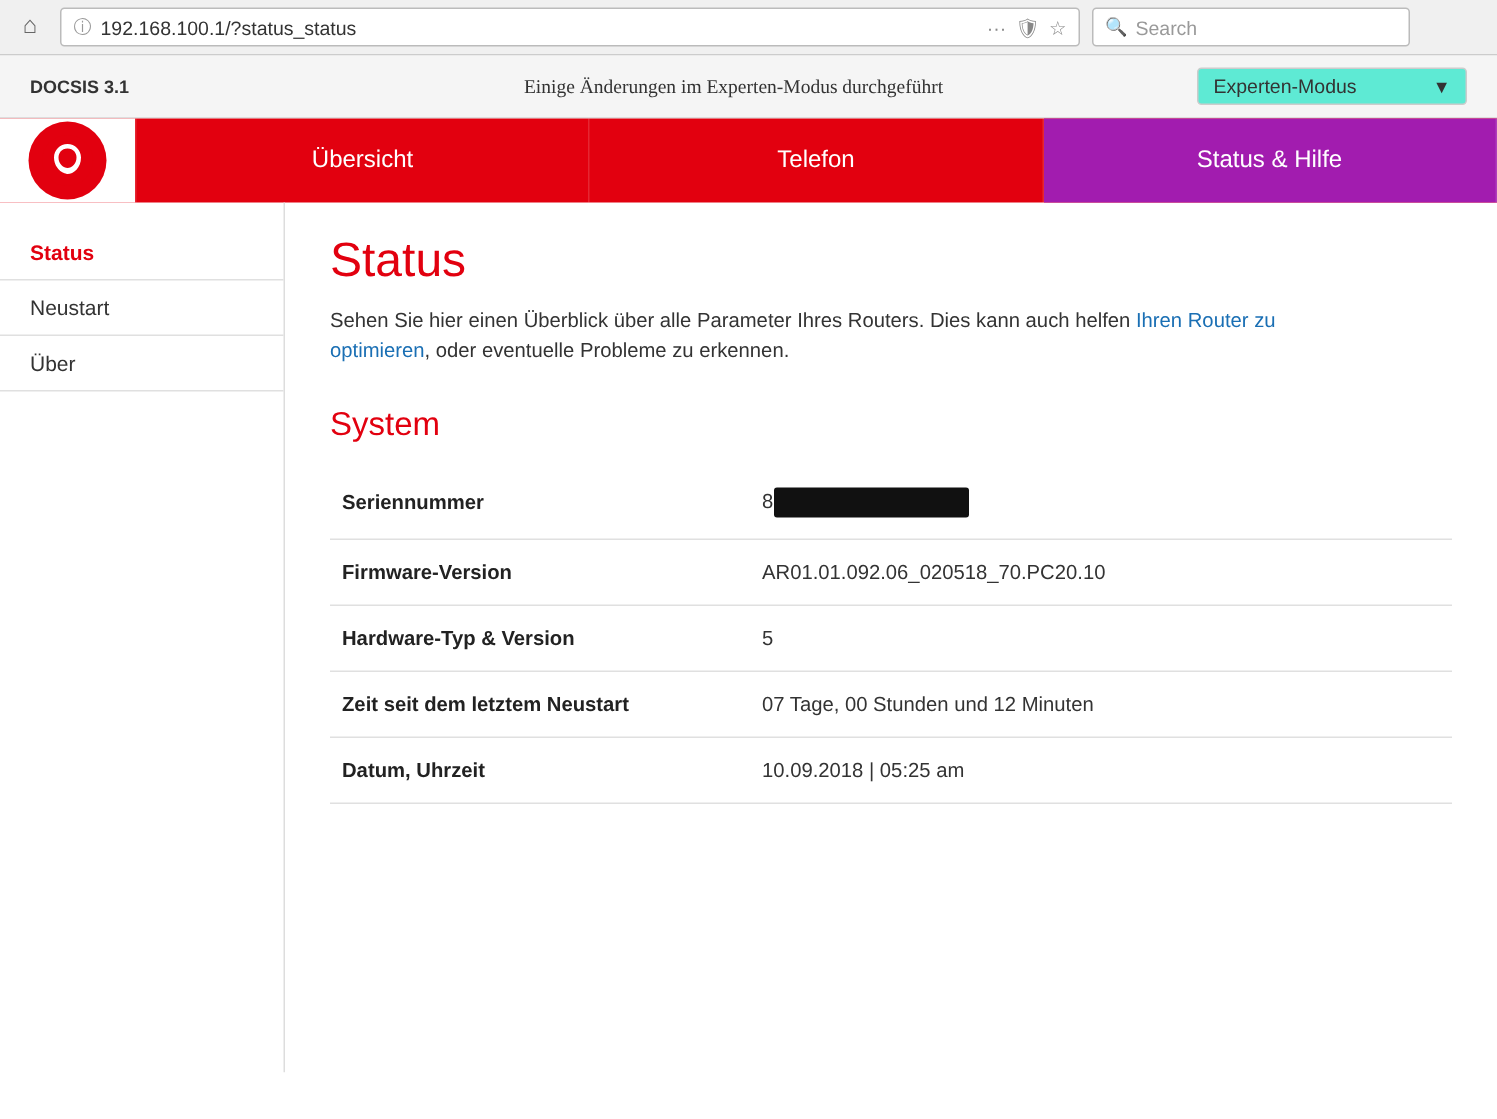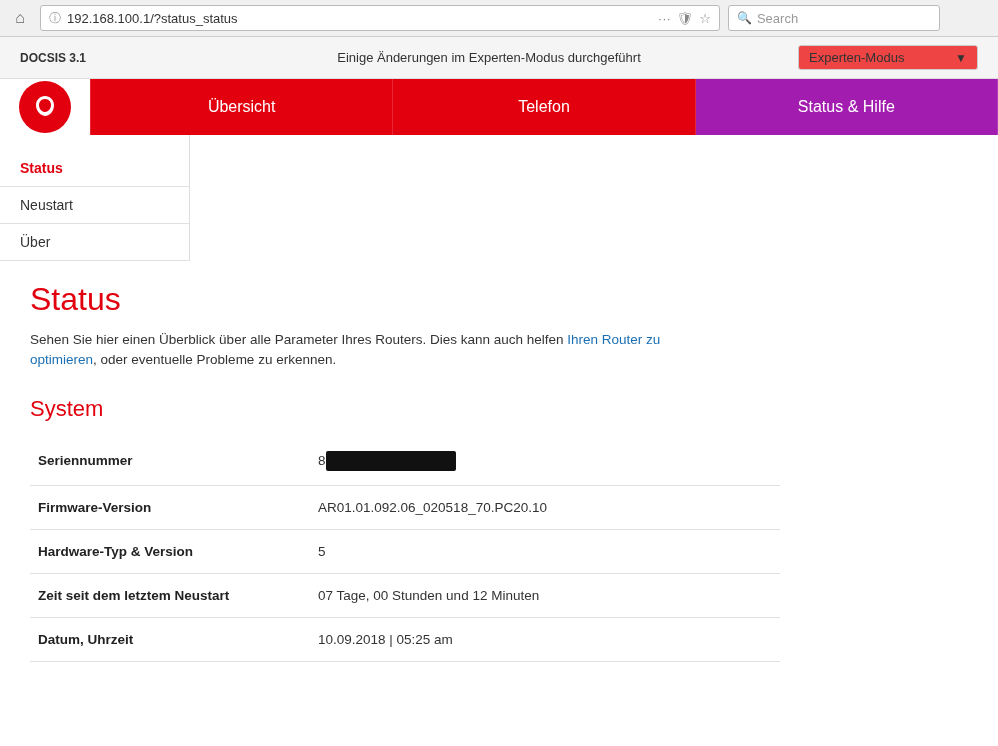--- a/index.html
+++ b/index.html
@@ -80,6 +80,7 @@
       text-align: center;
       font-size: 13px;
       color: #333;
+      font-family: Liberation Serif, serif;
     }
     .top-bar-dropdown {
       display: flex;

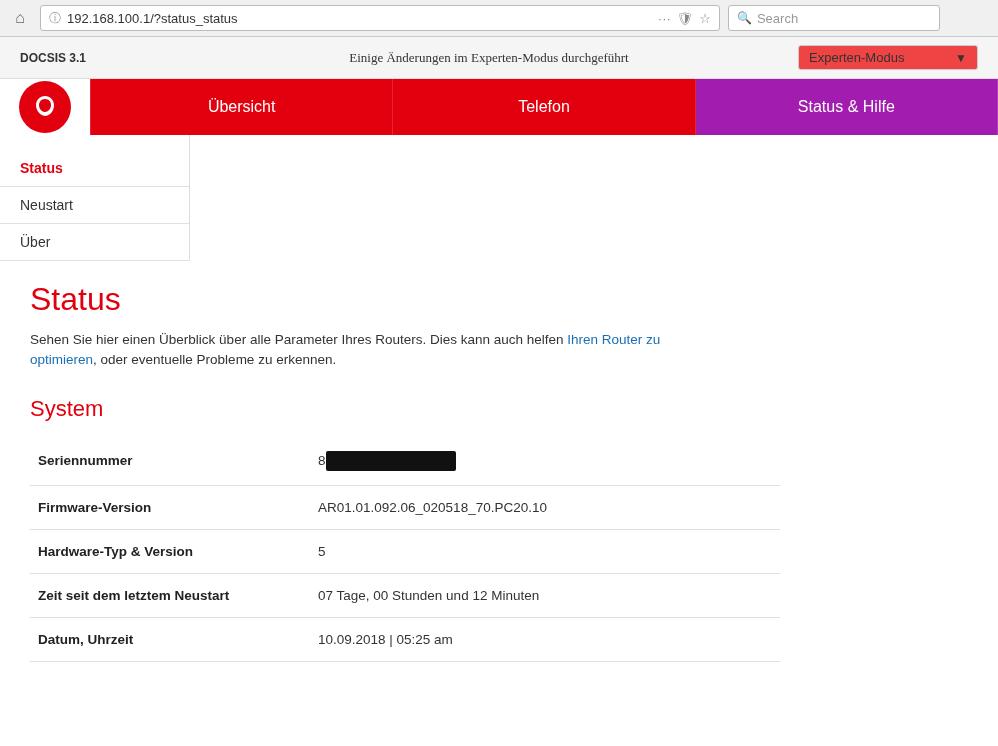--- a/index.html
+++ b/index.html
@@ -85,7 +85,7 @@
     .top-bar-dropdown {
       display: flex;
       align-items: center;
-      background: #ef4444;
+      background: #5eead4;
       border: 1px solid #ccc;
       border-radius: 3px;
       padding: 4px 10px;

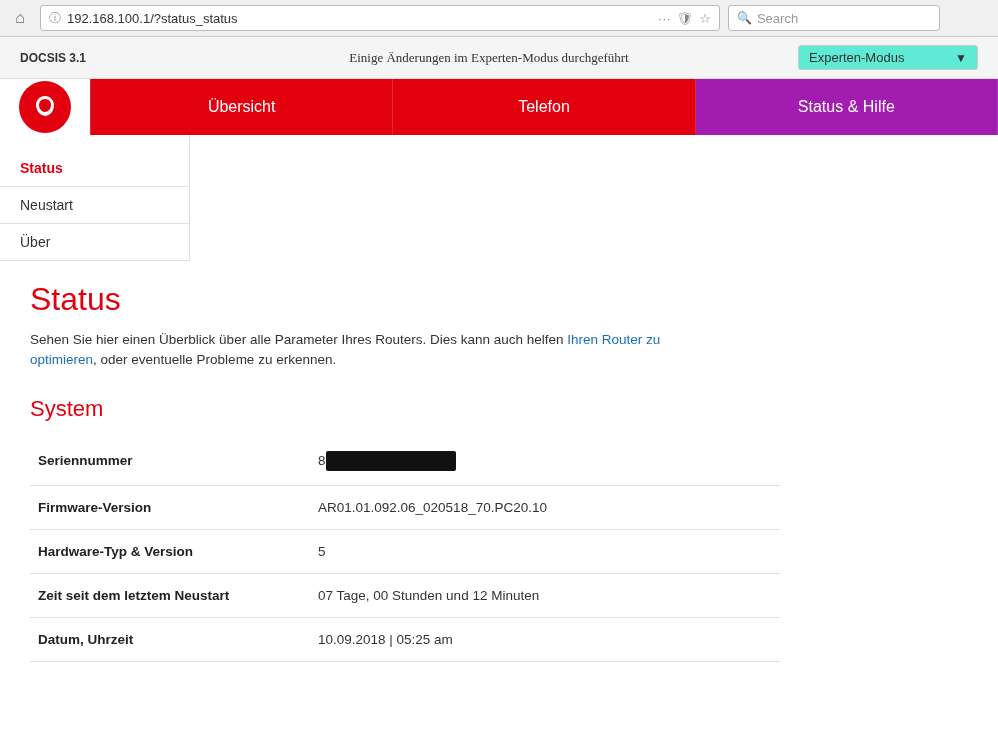--- a/index.html
+++ b/index.html
@@ -146,7 +146,6 @@
     .main-layout {
       display: flex;
       min-height: 580px;
-      flex-direction: column;
     }
 
     

